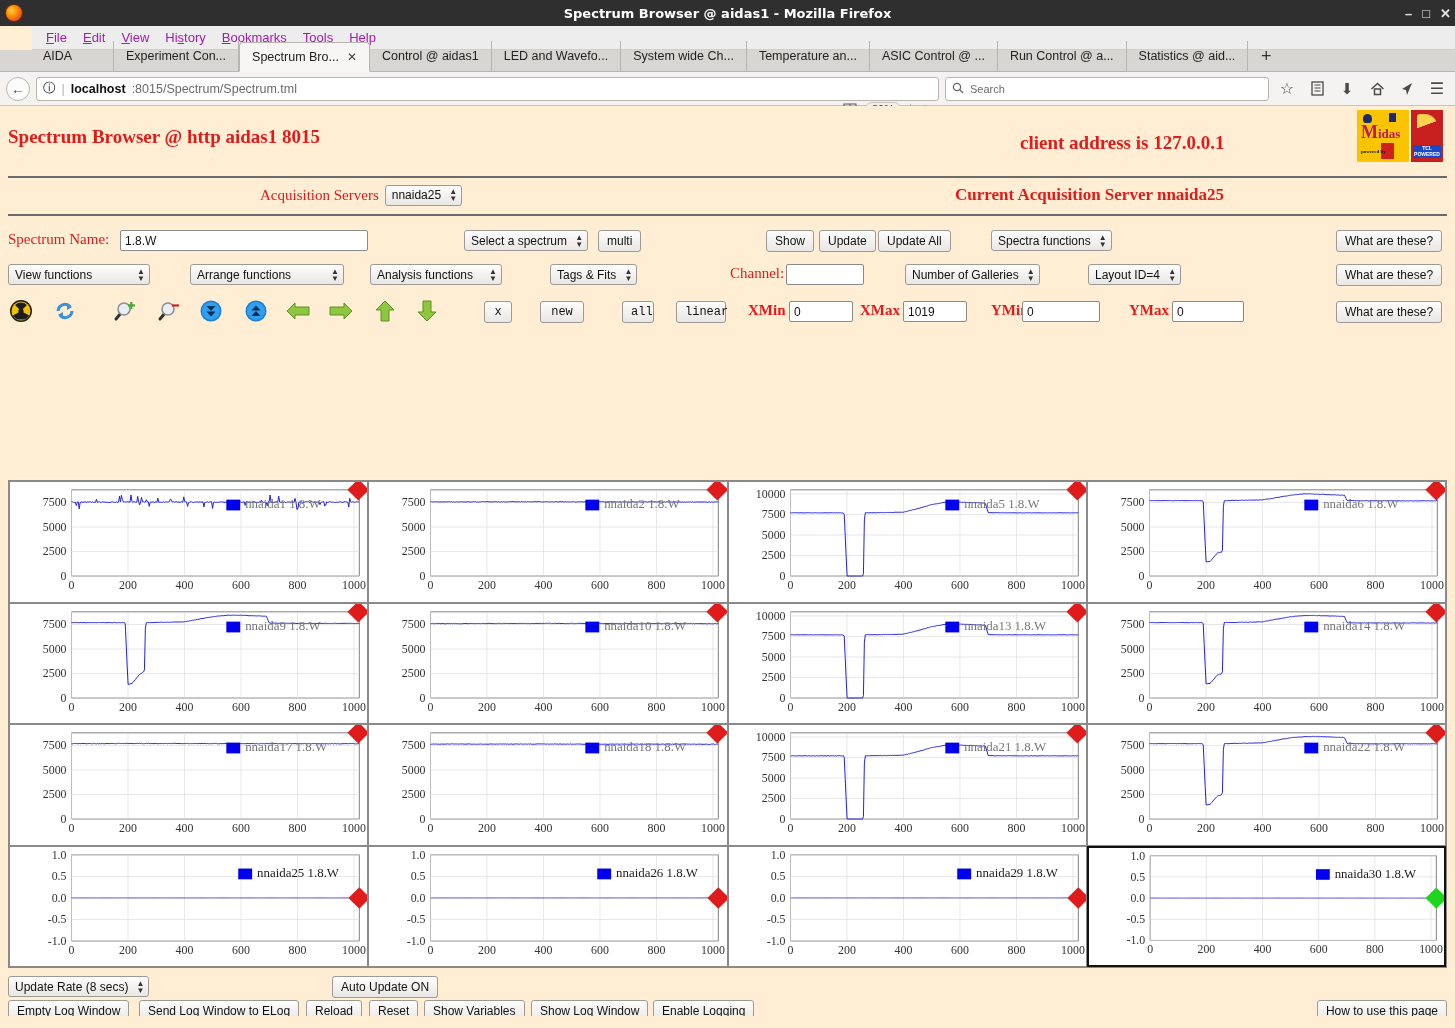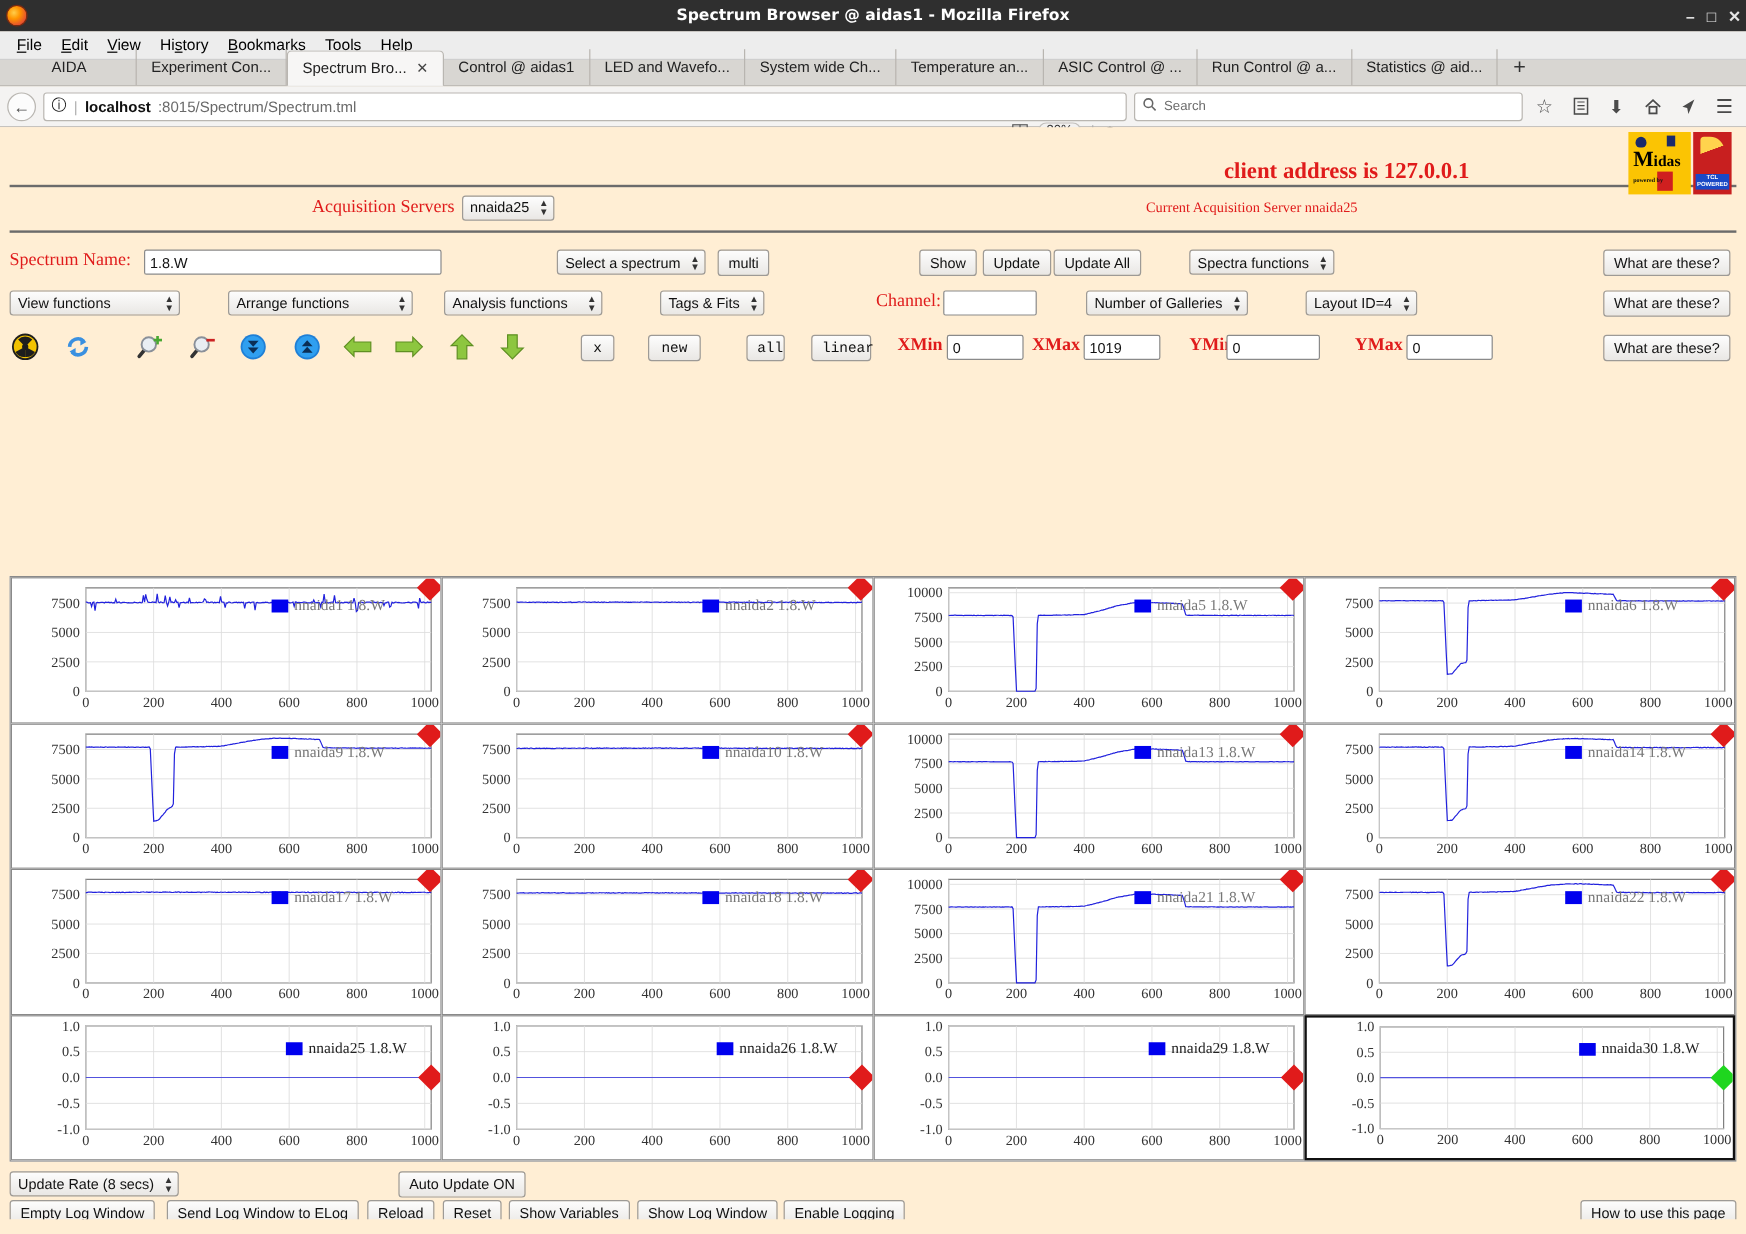--- a/index.html
+++ b/index.html
@@ -26,7 +26,7 @@
   #wbtns span { cursor:default; line-height:1; }
 
   #menubar { height:24px; background:#ededed; border-bottom:1px solid #cfcfcf;
-    display:flex; align-items:center; padding-left:6px; font-size:13px; color:#000000; }
+    display:flex; align-items:center; padding-left:6px; font-size:13px; color:#a21caf;margin-left:32px; }
   #menubar .mi { padding:2px 8px; }
   #menubar .mi u { text-decoration:underline; }
 

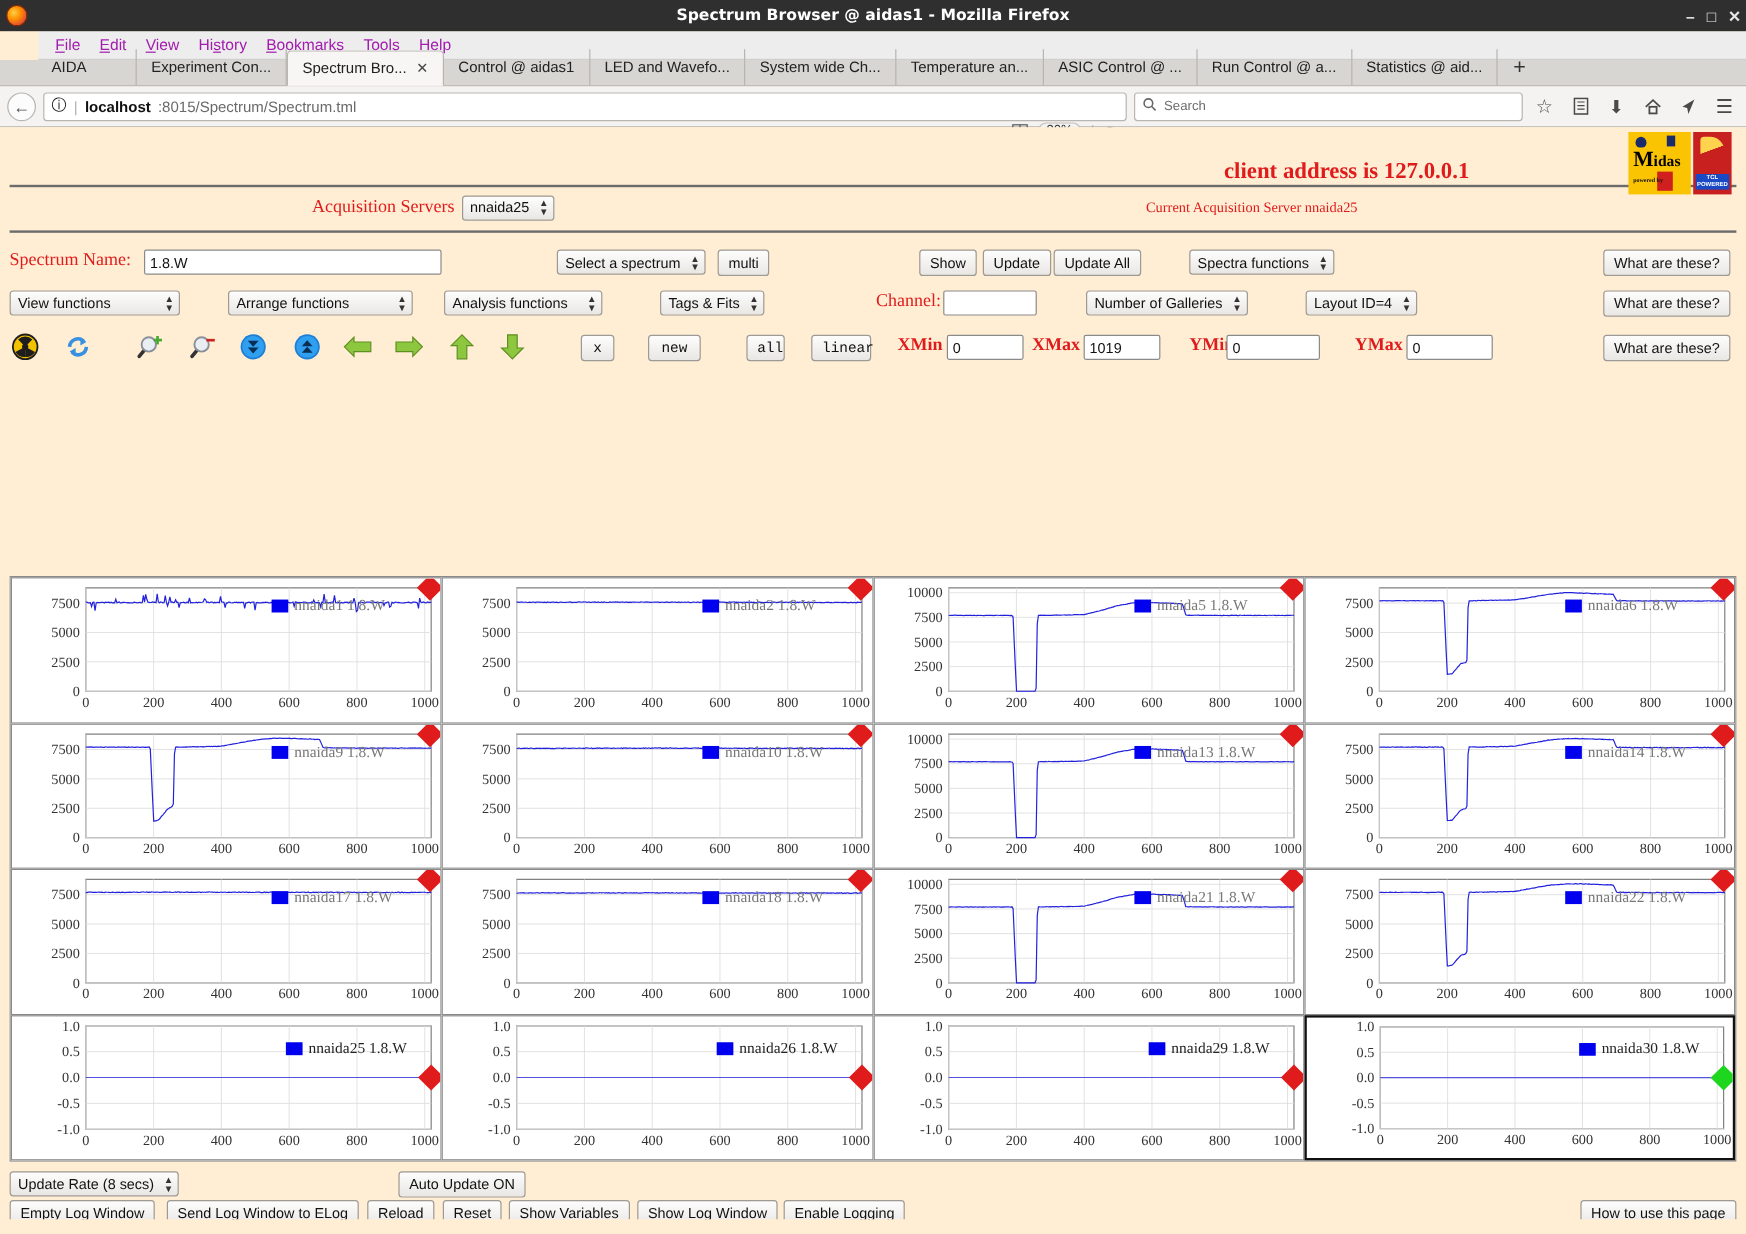--- a/index.html
+++ b/index.html
@@ -239,6 +239,7 @@
 <div id="page">
 
   <div id="hdrrow">
+    <div id="hdr-left" class="hdr-red">Spectrum Browser @ http aidas1 8015</div>
     <div id="hdr-mid" class="hdr-red">client address is 127.0.0.1</div>
     <div id="logos">
       <div class="logo-midas">

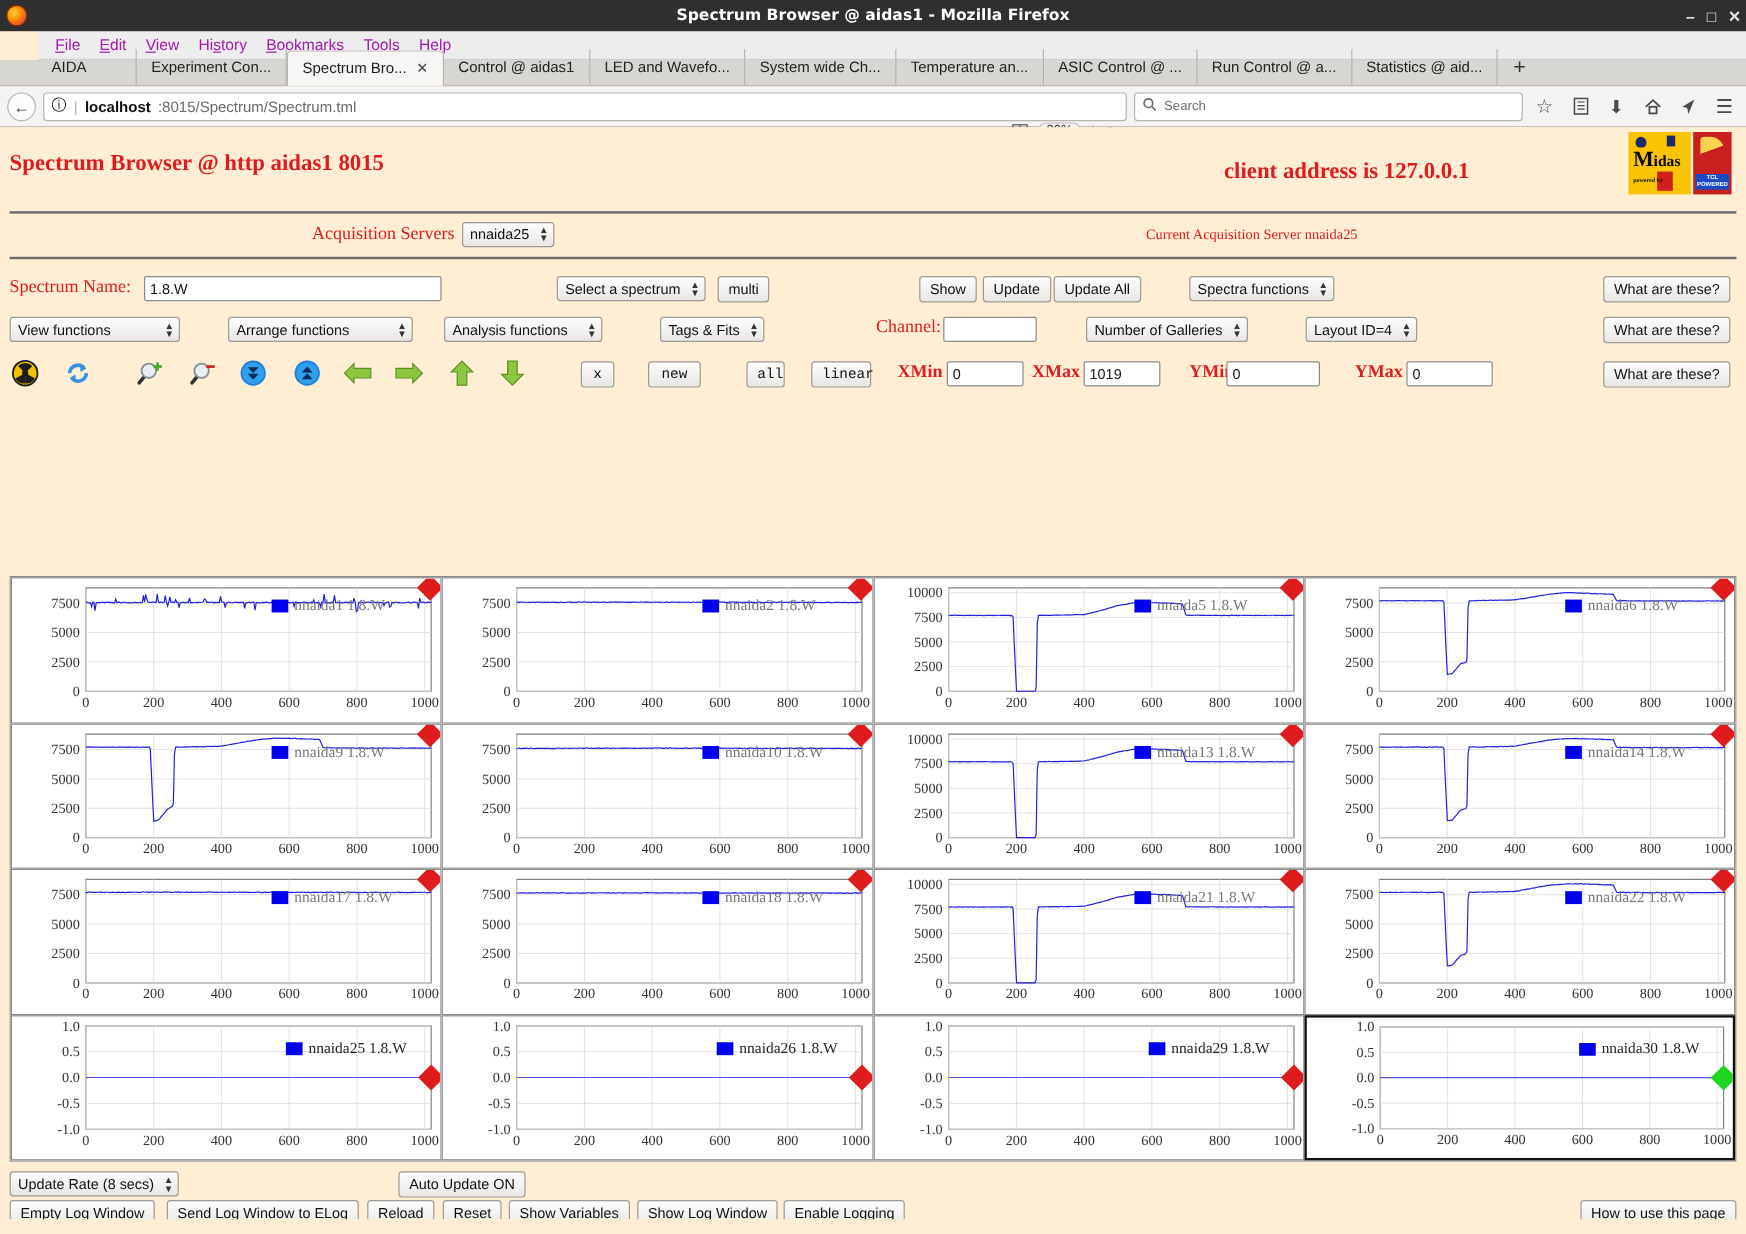--- a/index.html
+++ b/index.html
@@ -73,7 +73,7 @@
   #logos { position:absolute; right:12px; top:4px; display:flex; gap:2px; }
   .logo-midas { width:52px; height:52px; background:#fbc403; position:relative;
      font-family:"Liberation Serif", serif; }
-  .logo-midas .mtxt { position:absolute; left:4px; top:12px; font-weight:bold; font-size:18px; color:#000000;text-align:right; }
+  .logo-midas .mtxt { position:absolute; left:4px; top:12px; font-weight:bold; font-size:18px; color:#be185d;text-align:right; }
   .logo-midas .mtxt small { font-size:13px; }
   .logo-midas .blip { position:absolute; width:9px; height:9px; background:#1a2a6b; border-radius:50% 50% 40% 40%; left:6px; top:4px;}
   .logo-midas .blip2 { position:absolute; width:7px; height:9px; background:#1a2a6b; left:32px; top:3px;}

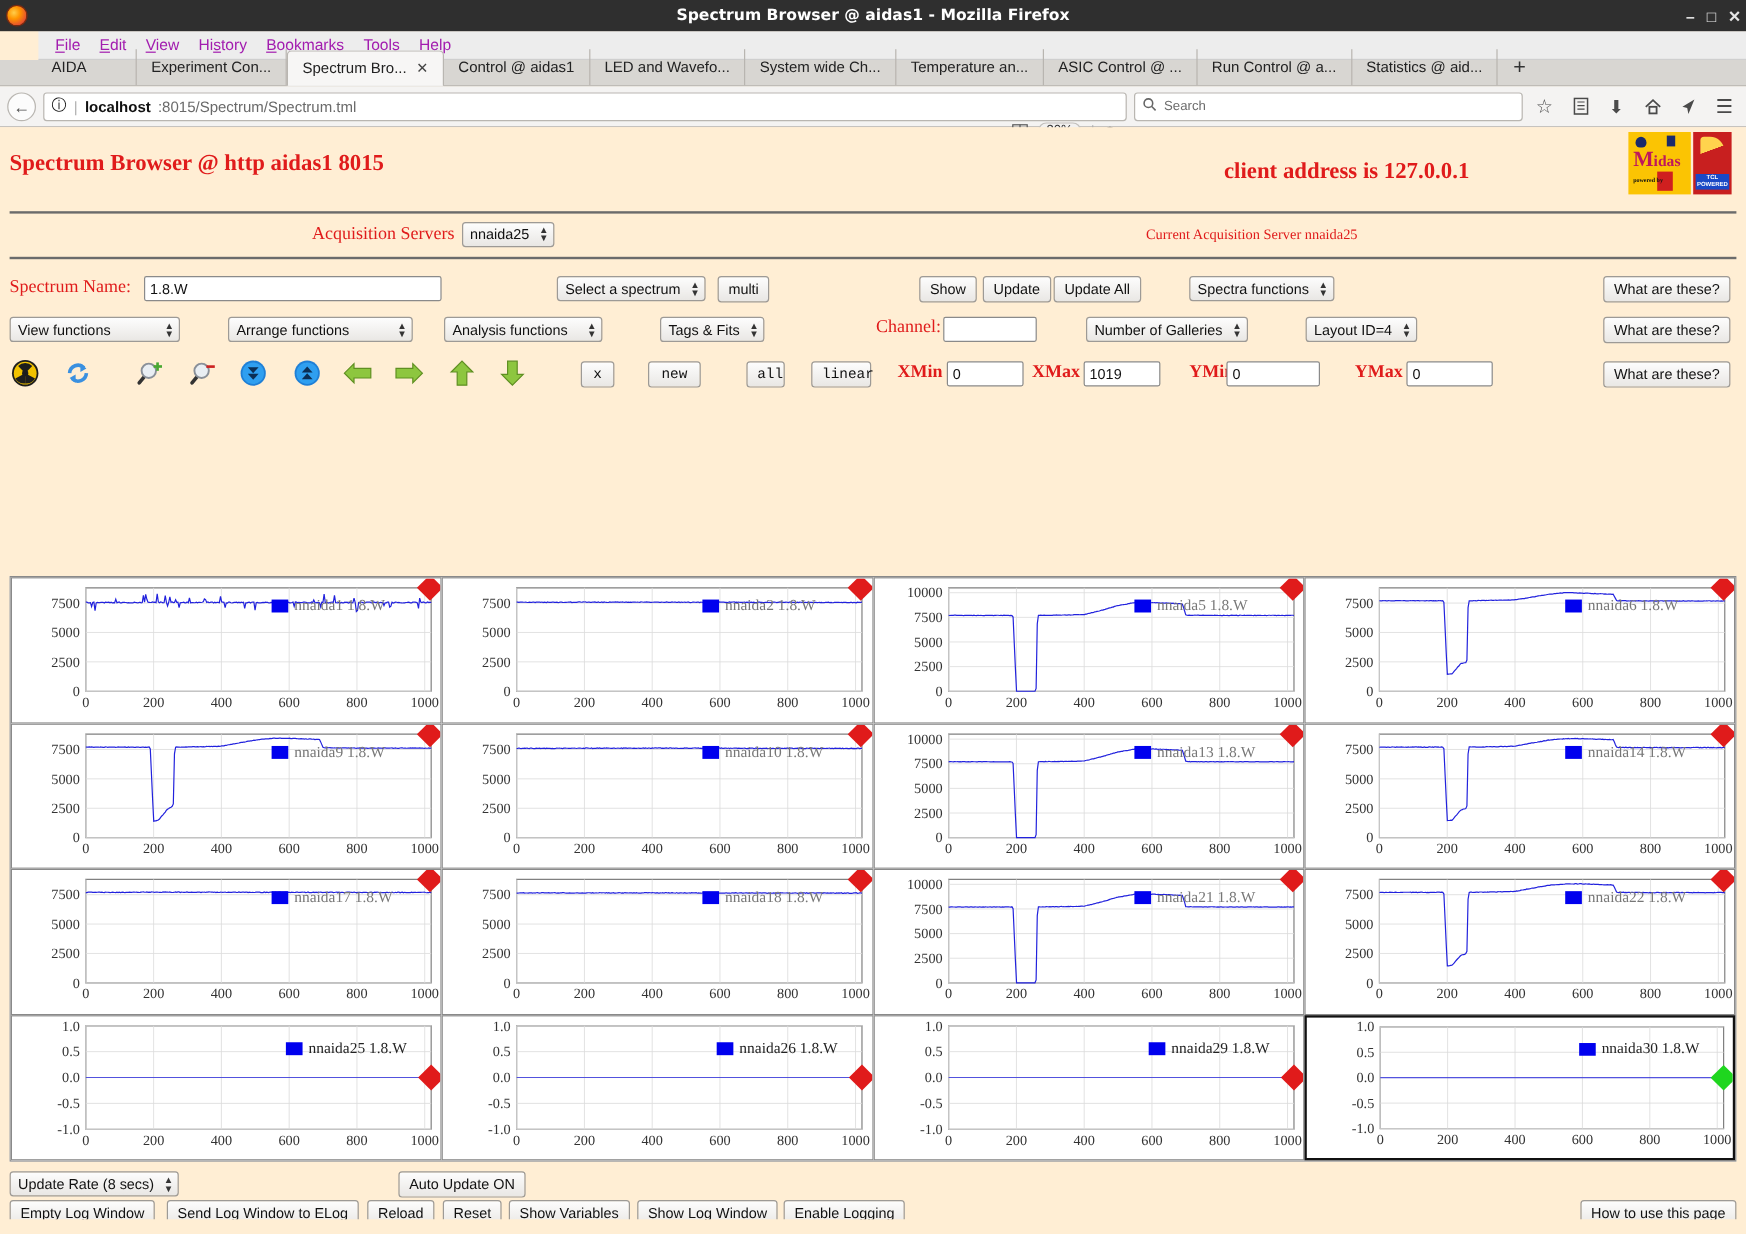--- a/index.html
+++ b/index.html
@@ -89,7 +89,7 @@
   #acq-left { position:absolute; left:260px; display:flex; align-items:center; gap:6px; }
   #acq-right { position:absolute; left:955px; }
   .lbl-red { color:#e01b1b; font-family:"Liberation Serif", serif; font-size:15px; }
-  .lbl-red.b { font-weight:normal; font-size:12px; }
+  .lbl-red.b { font-weight:bold; font-size:17px; }
 
   
   select.ff, .selbox {

